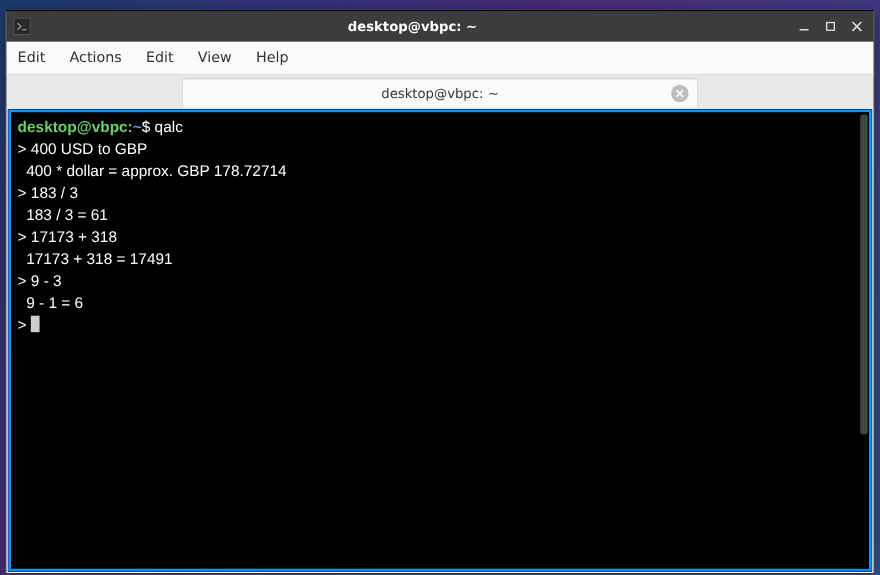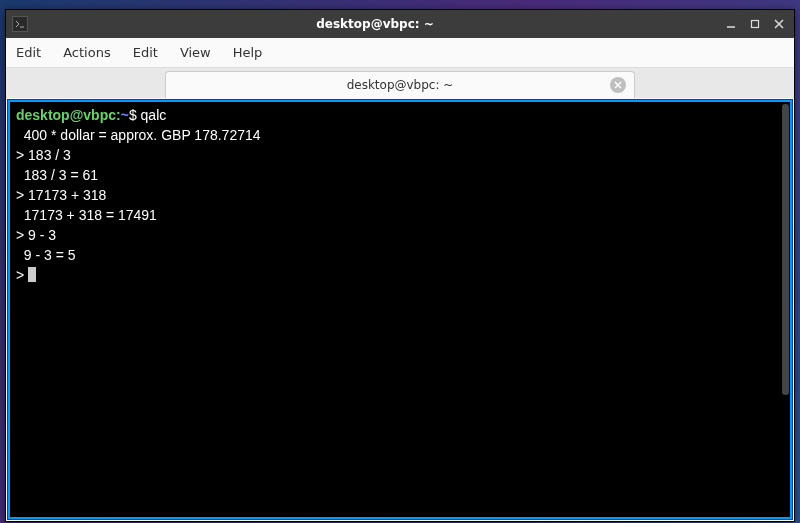--- a/index.html
+++ b/index.html
@@ -201,6 +201,7 @@
   <div class="terminal-wrap">
     <div class="terminal">
 <div class="termline"><span class="prompt-user">desktop@vbpc</span><span class="prompt-colon">:</span><span class="prompt-path">~</span><span class="prompt-dollar">$ </span><span>qalc</span></div>
+<div class="termline">&gt; 400 USD to GBP</div>
 <div class="termline"></div>
 <div class="termline">  400 * dollar = approx. GBP 178.72714</div>
 <div class="termline"></div>

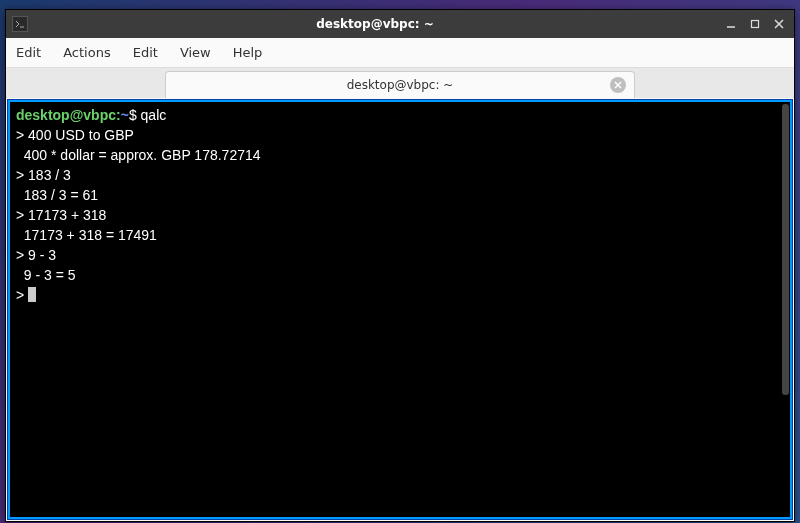--- a/index.html
+++ b/index.html
@@ -217,7 +217,7 @@
 <div class="termline"></div>
 <div class="termline">&gt; 9 - 3</div>
 <div class="termline"></div>
-<div class="termline">  9 - 3 = 5</div>
+<div class="termline">  9 - 1 = 6</div>
 <div class="termline"></div>
 <div class="termline"><span>&gt; </span><span class="cursor"></span></div>
       <div class="scrollbar">

